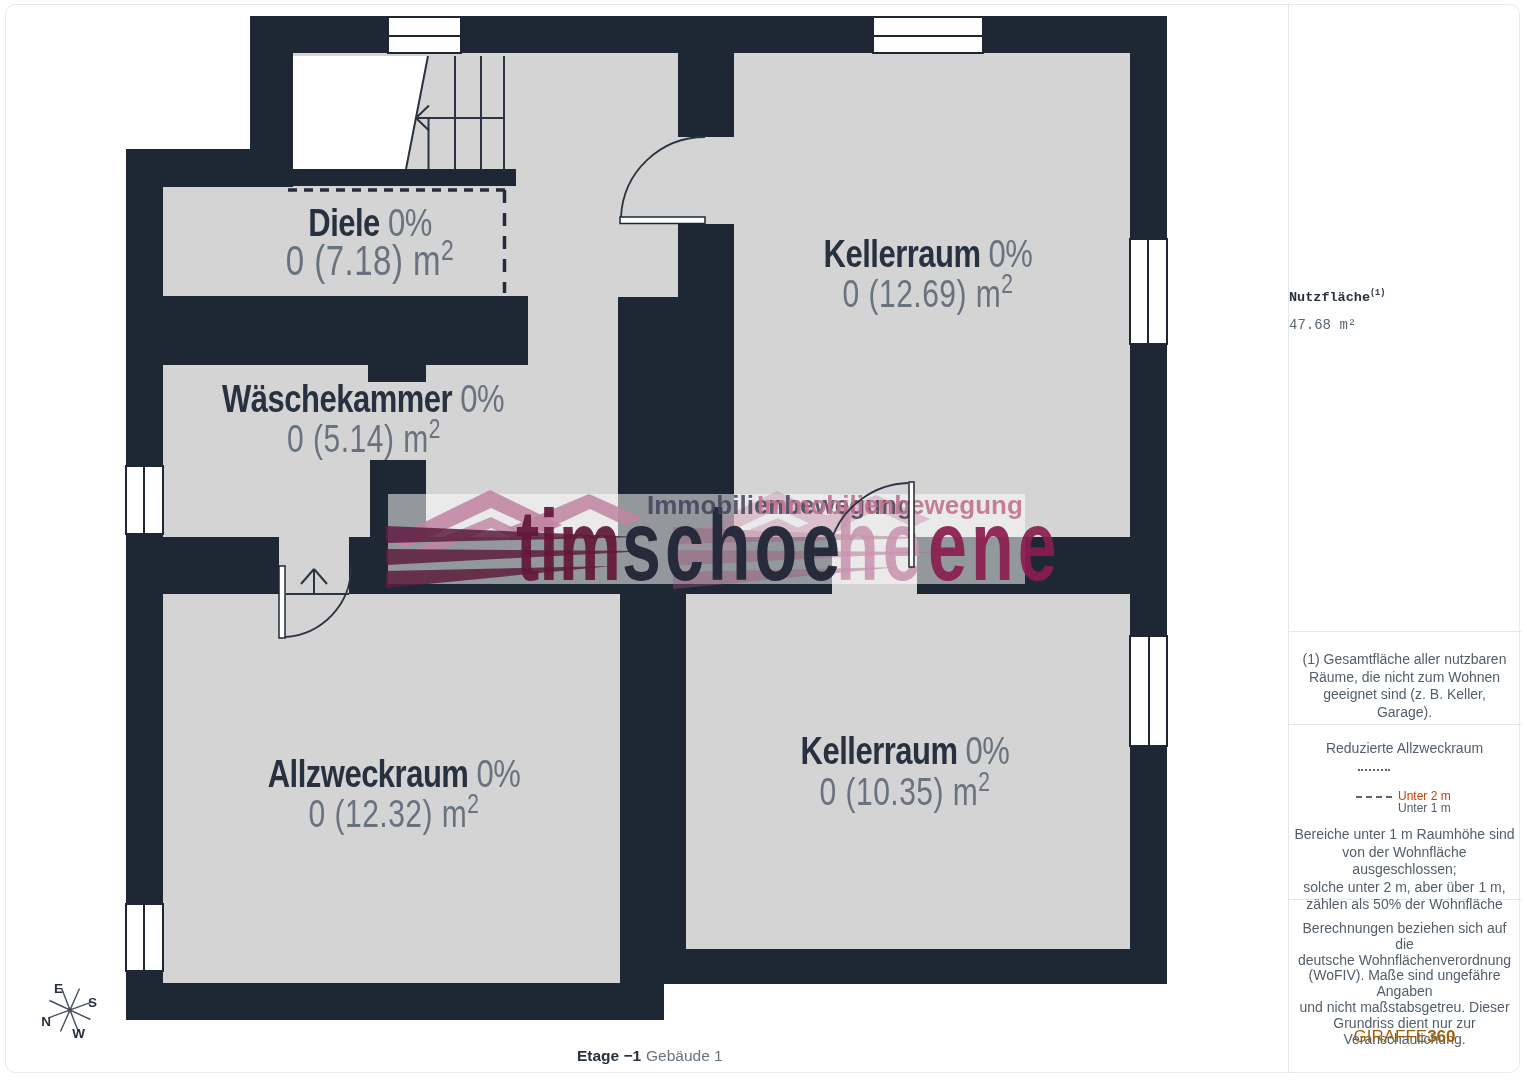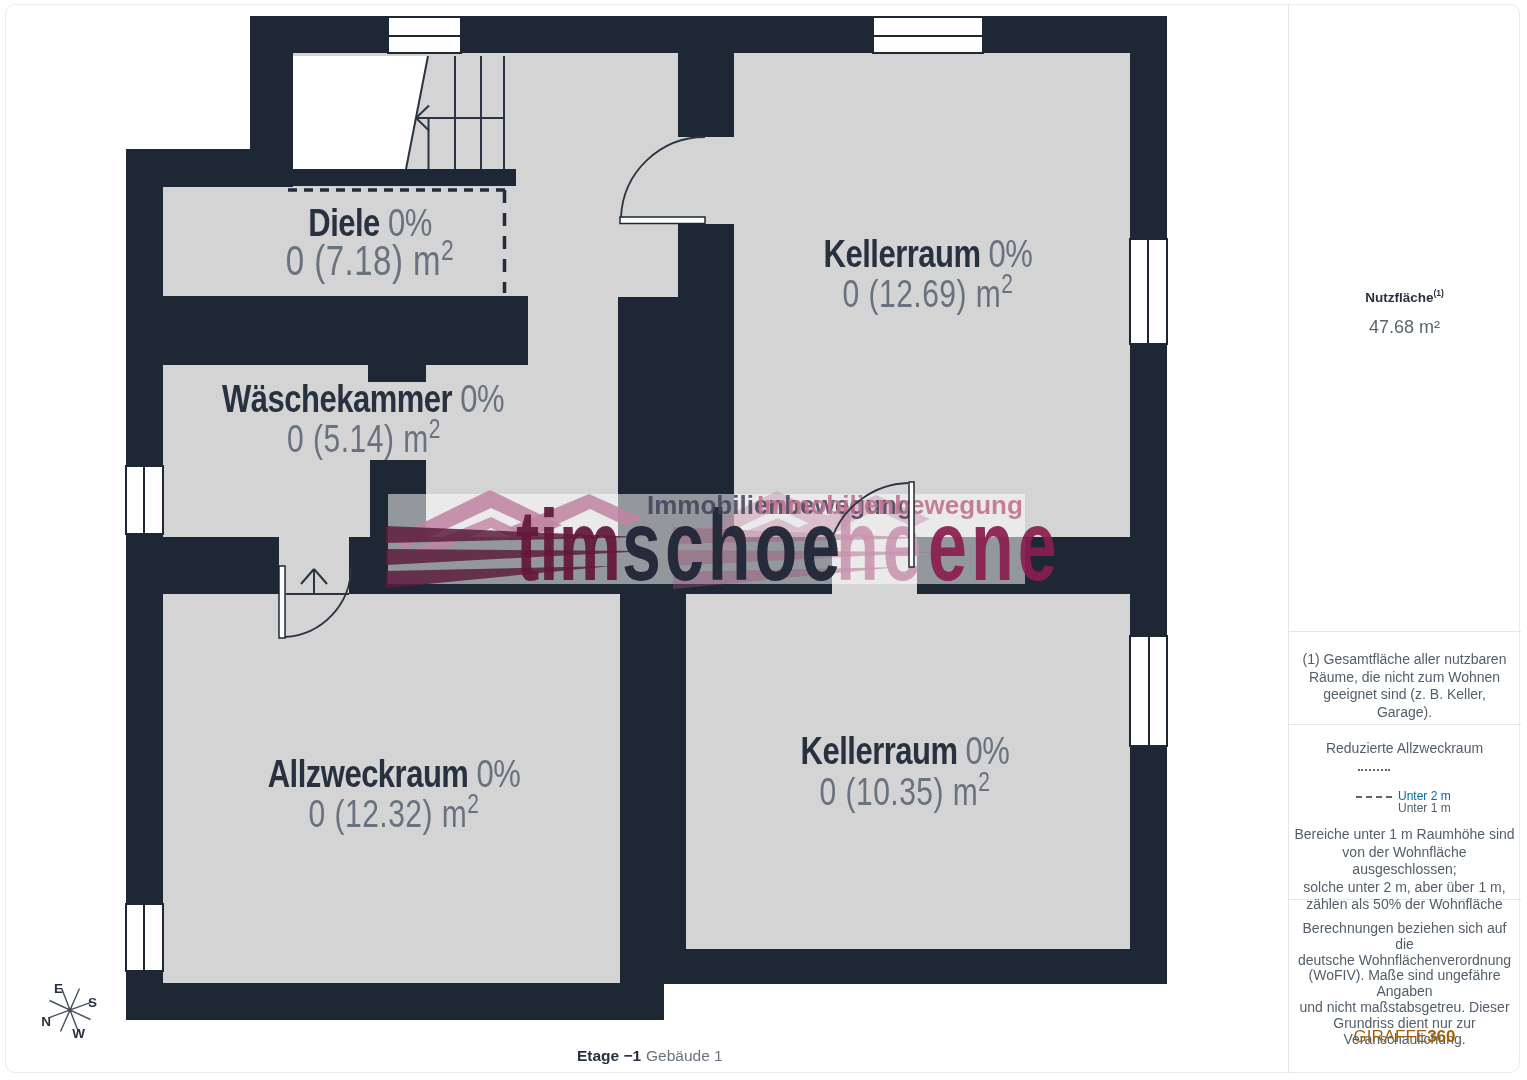--- a/index.html
+++ b/index.html
@@ -232,7 +232,7 @@
 
 <div class="abs" style="left:1288px;top:899px;width:233px;height:1px;background:#e4e6e8;"></div>
 
-<div class="abs" style="left:1289px;top:288px;width:231px;text-align:center;">
+<div class="abs" style="left:1289px;top:288px;width:231px;font-family:Liberation Mono, monospace;">
   <div style="font-size:13.5px;font-weight:bold;color:#273140;">Nutzfläche<span style="font-size:8.5px;vertical-align:super;">(1)</span></div>
   <div style="font-size:18px;color:#5b6572;margin-top:12px;">47.68 m²</div>
 </div>

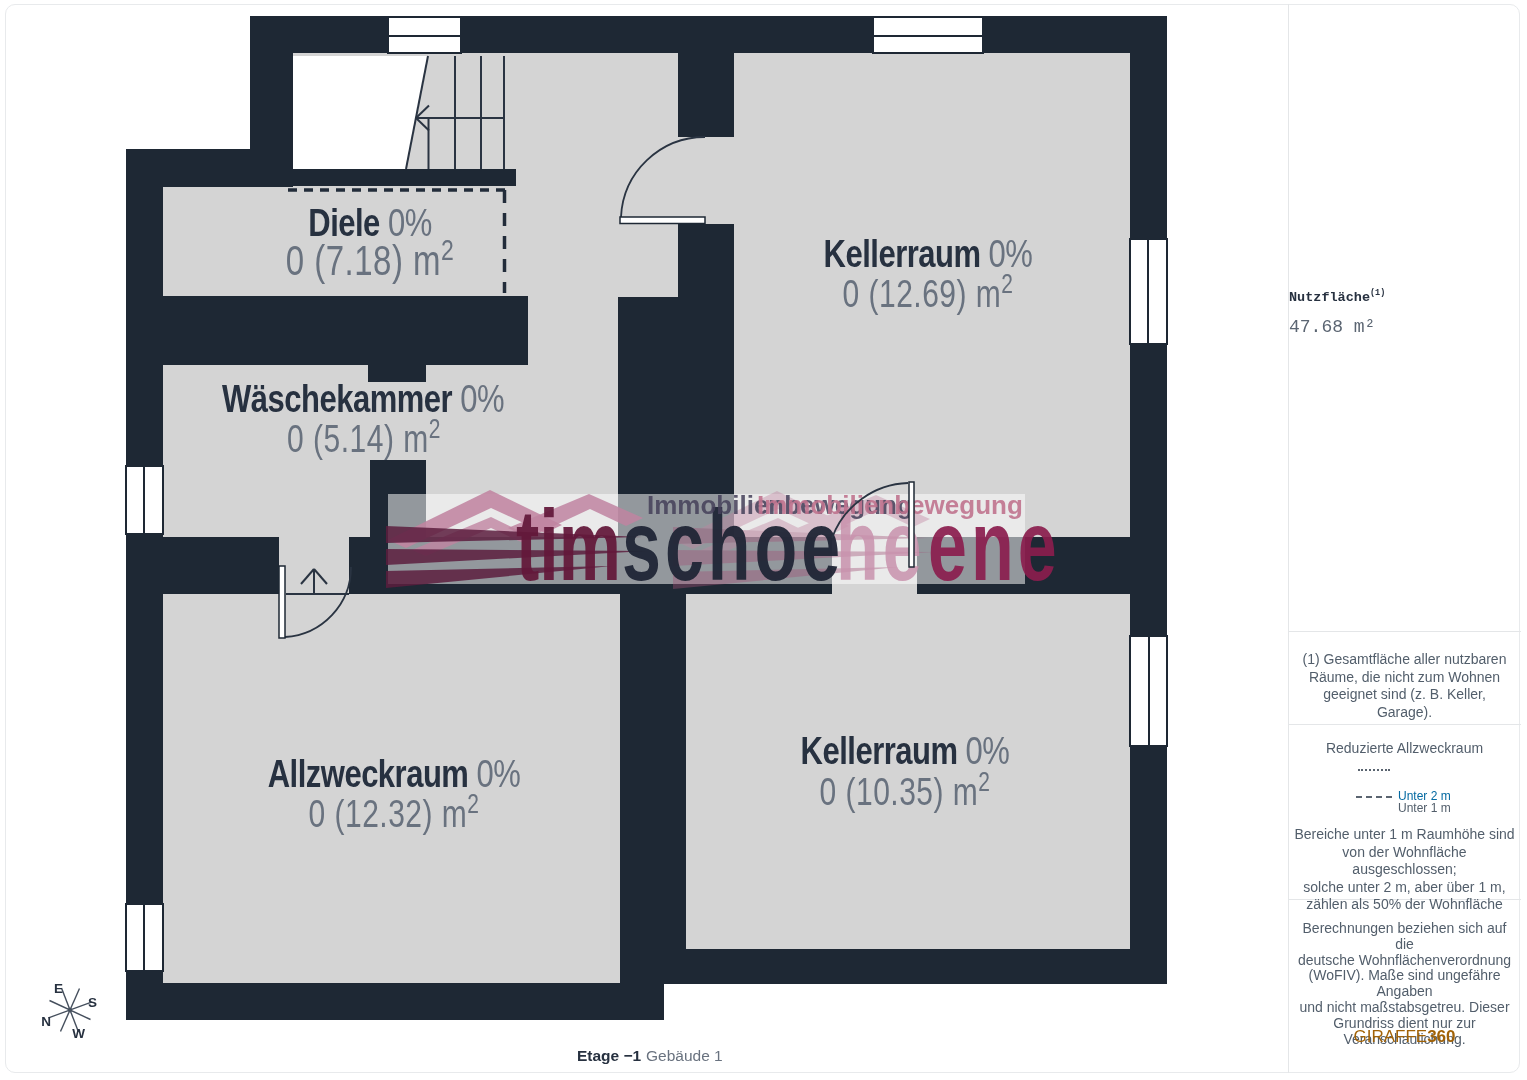--- a/index.html
+++ b/index.html
@@ -234,7 +234,7 @@
 
 <div class="abs" style="left:1289px;top:288px;width:231px;font-family:Liberation Mono, monospace;">
   <div style="font-size:13.5px;font-weight:bold;color:#273140;">Nutzfläche<span style="font-size:8.5px;vertical-align:super;">(1)</span></div>
-  <div style="font-size:18px;color:#5b6572;margin-top:12px;">47.68 m²</div>
+  <div style="font-size:14px;color:#5b6572;margin-top:12px;">47.68 m²</div>
 </div>
 
 <div class="abs sbtxt" style="left:1296px;top:651px;width:217px;">(1) Gesamtfläche aller nutzbaren<br>Räume, die nicht zum Wohnen<br>geeignet sind (z. B. Keller, Garage).</div>

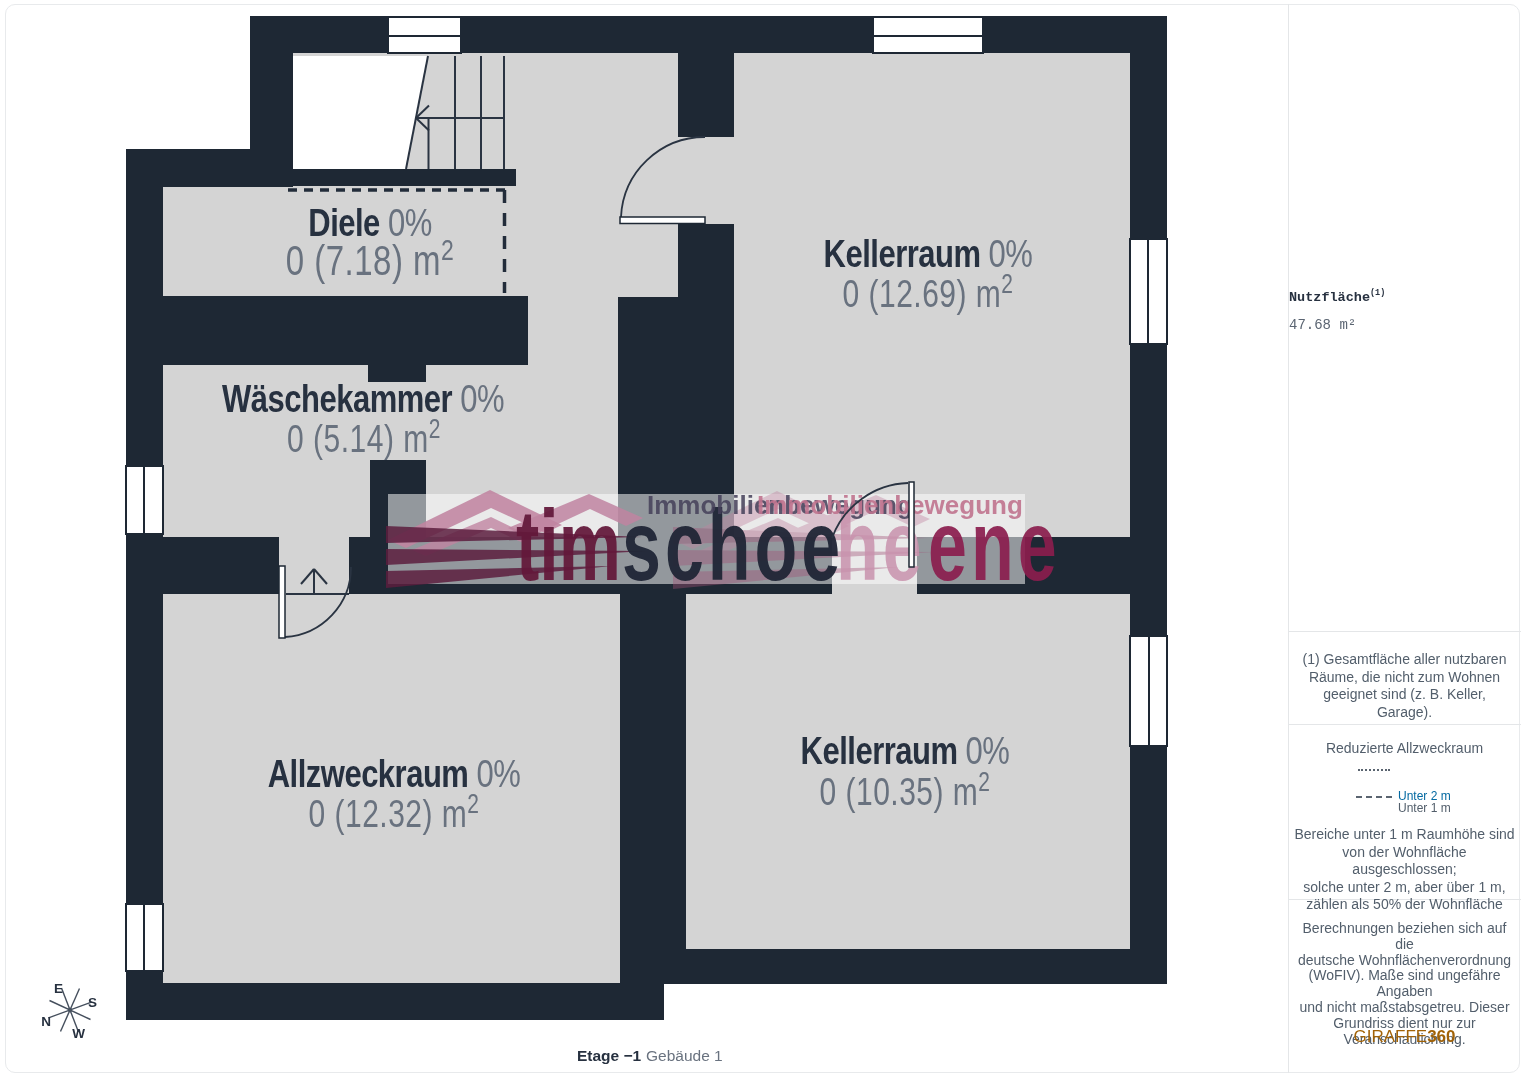--- a/index.html
+++ b/index.html
@@ -245,7 +245,7 @@
 <div class="abs" style="left:1398px;top:762px;font-size:12px;color:#525e6b;margin-top:39px;">Unter 1 m</div>
 
 <div class="abs" style="left:1356px;top:796px;width:36px;border-top:2.5px dashed #5a6470;"></div>
-<div class="abs" style="left:1398px;top:789px;font-size:12px;color:#0369a1;">Unter 2 m</div>
+<div class="abs" style="left:1398px;top:789px;font-size:12px;color:#c2410c;">Unter 2 m</div>
 <div class="abs sbtxt" style="left:1294px;top:826px;width:221px;">Bereiche unter 1 m Raumhöhe sind<br>von der Wohnfläche ausgeschlossen;<br>solche unter 2 m, aber über 1 m,<br>zählen als 50% der Wohnfläche</div>
 
 <div class="abs sbtxt" style="left:1294px;top:921px;width:221px;line-height:15.8px;text-align:center;">Berechnungen beziehen sich auf die<br>deutsche Wohnflächenverordnung<br>(WoFIV). Maße sind ungefähre Angaben<br>und nicht maßstabsgetreu. Dieser<br>Grundriss dient nur zur<br>Veranschaulichung.</div>

